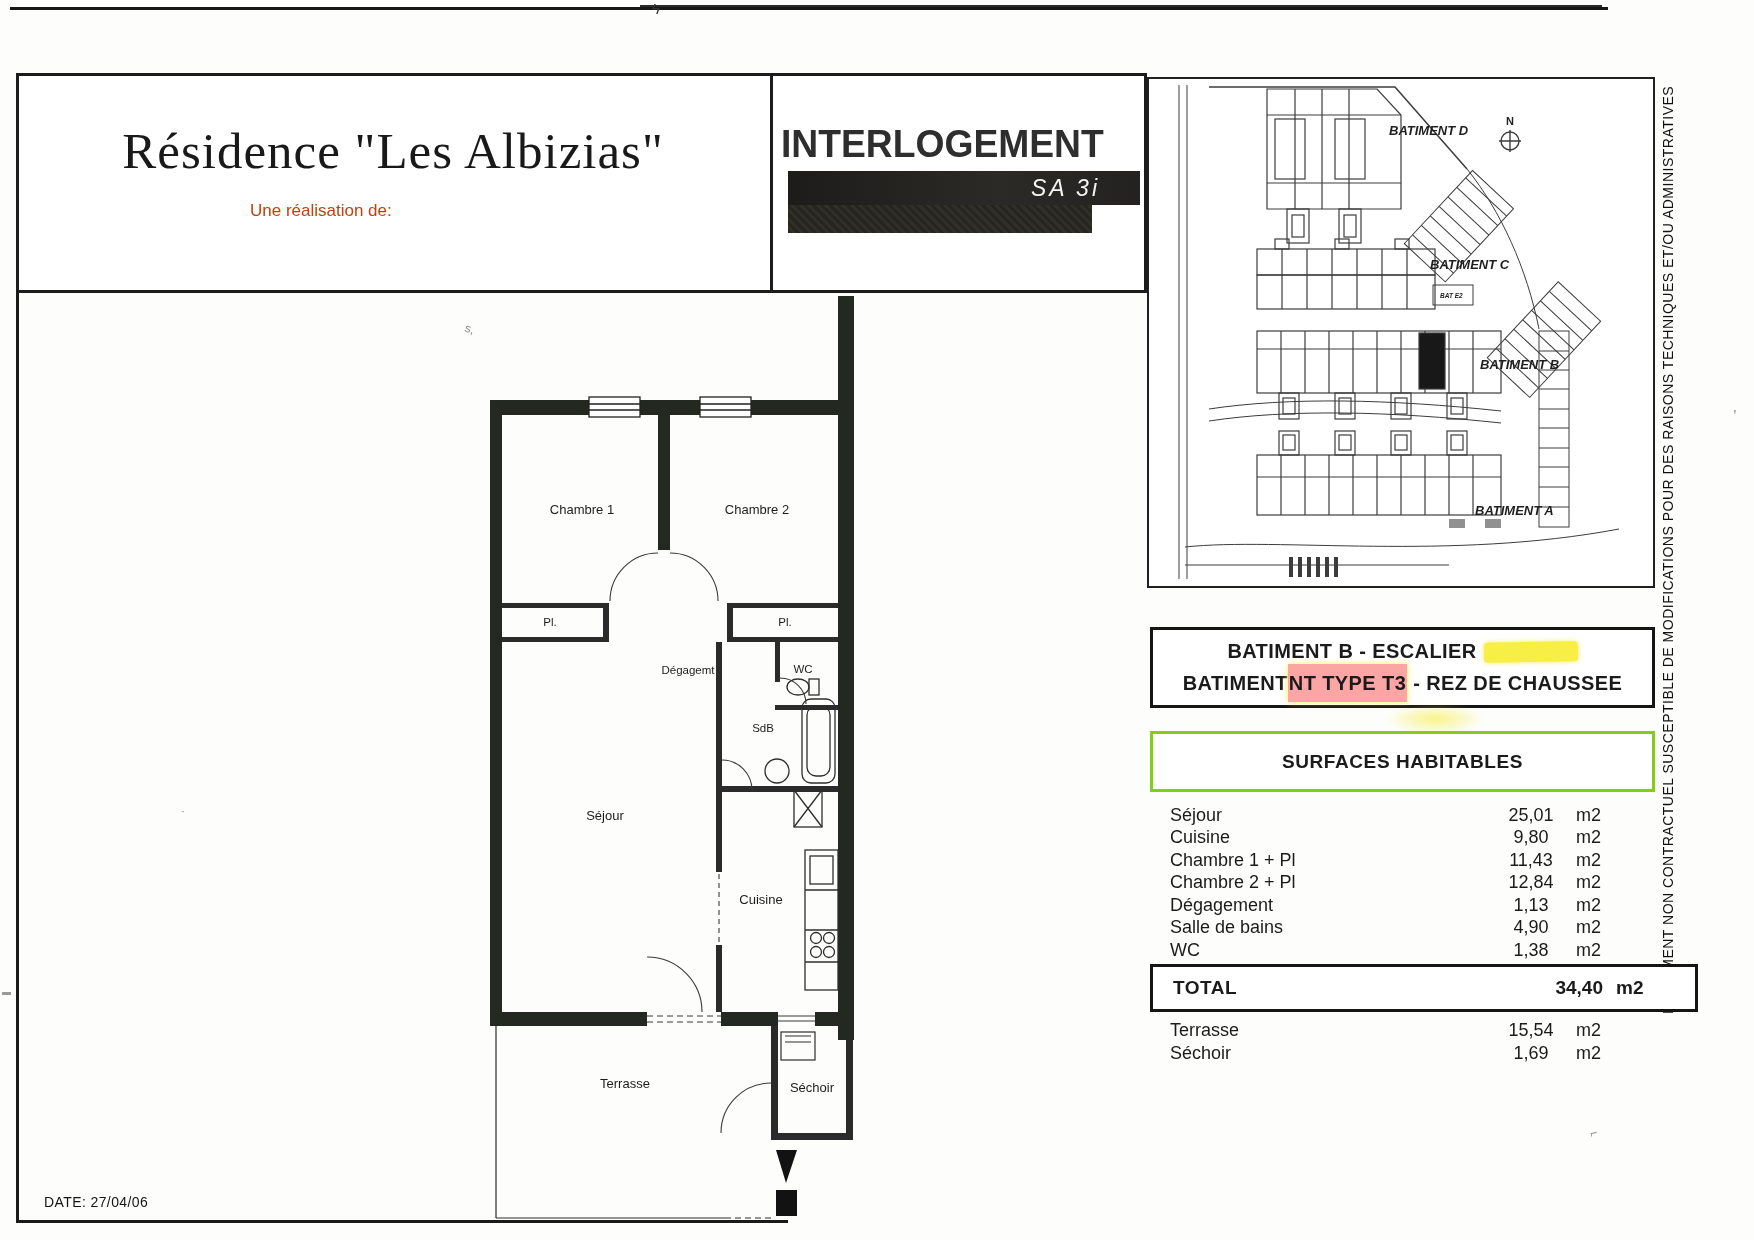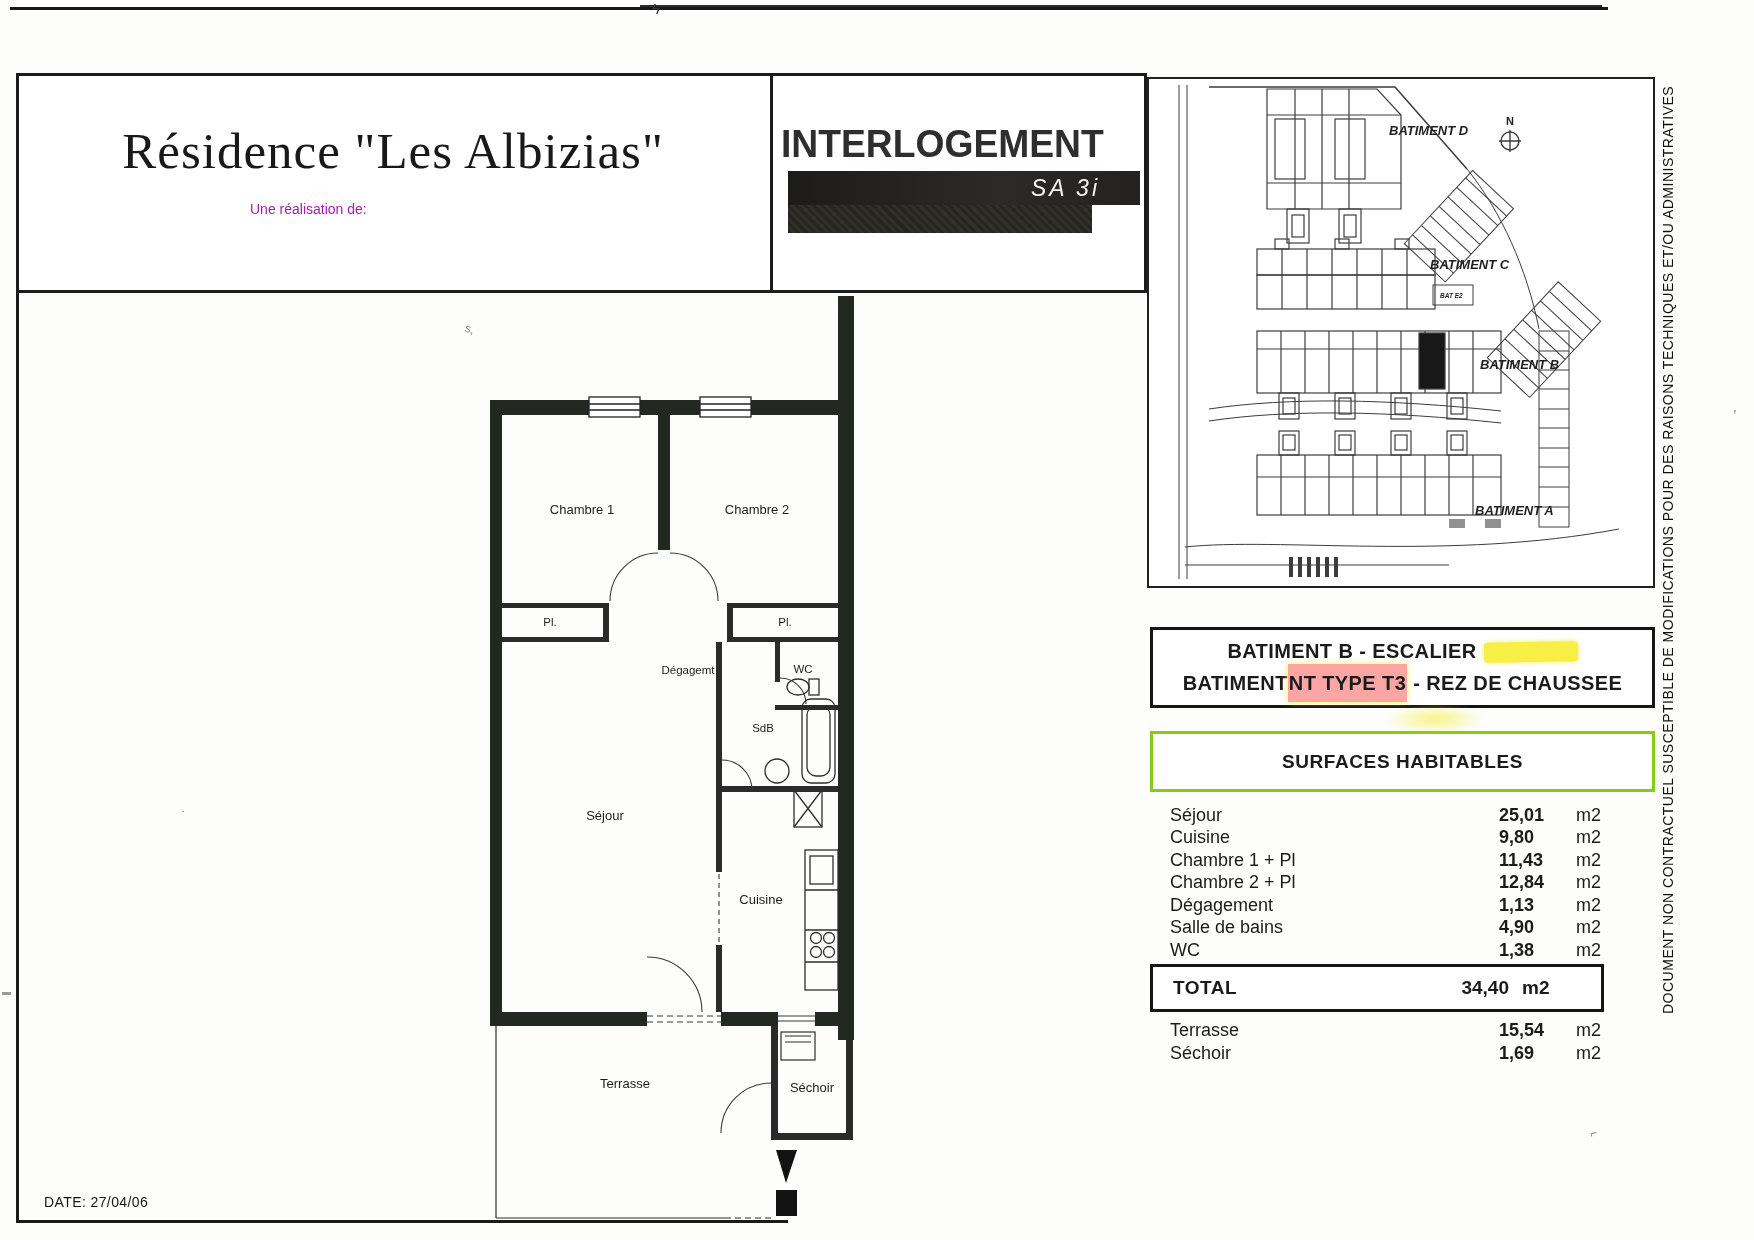--- a/index.html
+++ b/index.html
@@ -24,7 +24,7 @@
   .hdr-divider { left:770px; top:73px; width:3px; height:220px; background:#1c1c1c; }
   .res-title { left:16px; top:122px; width:754px; text-align:center;
                font-family:"Liberation Serif", serif; font-size:51px; color:#191919; letter-spacing:1px; }
-  .realisation { left:250px; top:201px; font-size:14px; color:#a21caf; }
+  .realisation { left:250px; top:201px; font-size:17px; color:#c2410c; }
 
   .logo-name { left:781px; top:123px; font-size:38px; font-weight:bold; color:#2e2e2e;
                letter-spacing:0px; transform:scaleX(.98); transform-origin:left; }

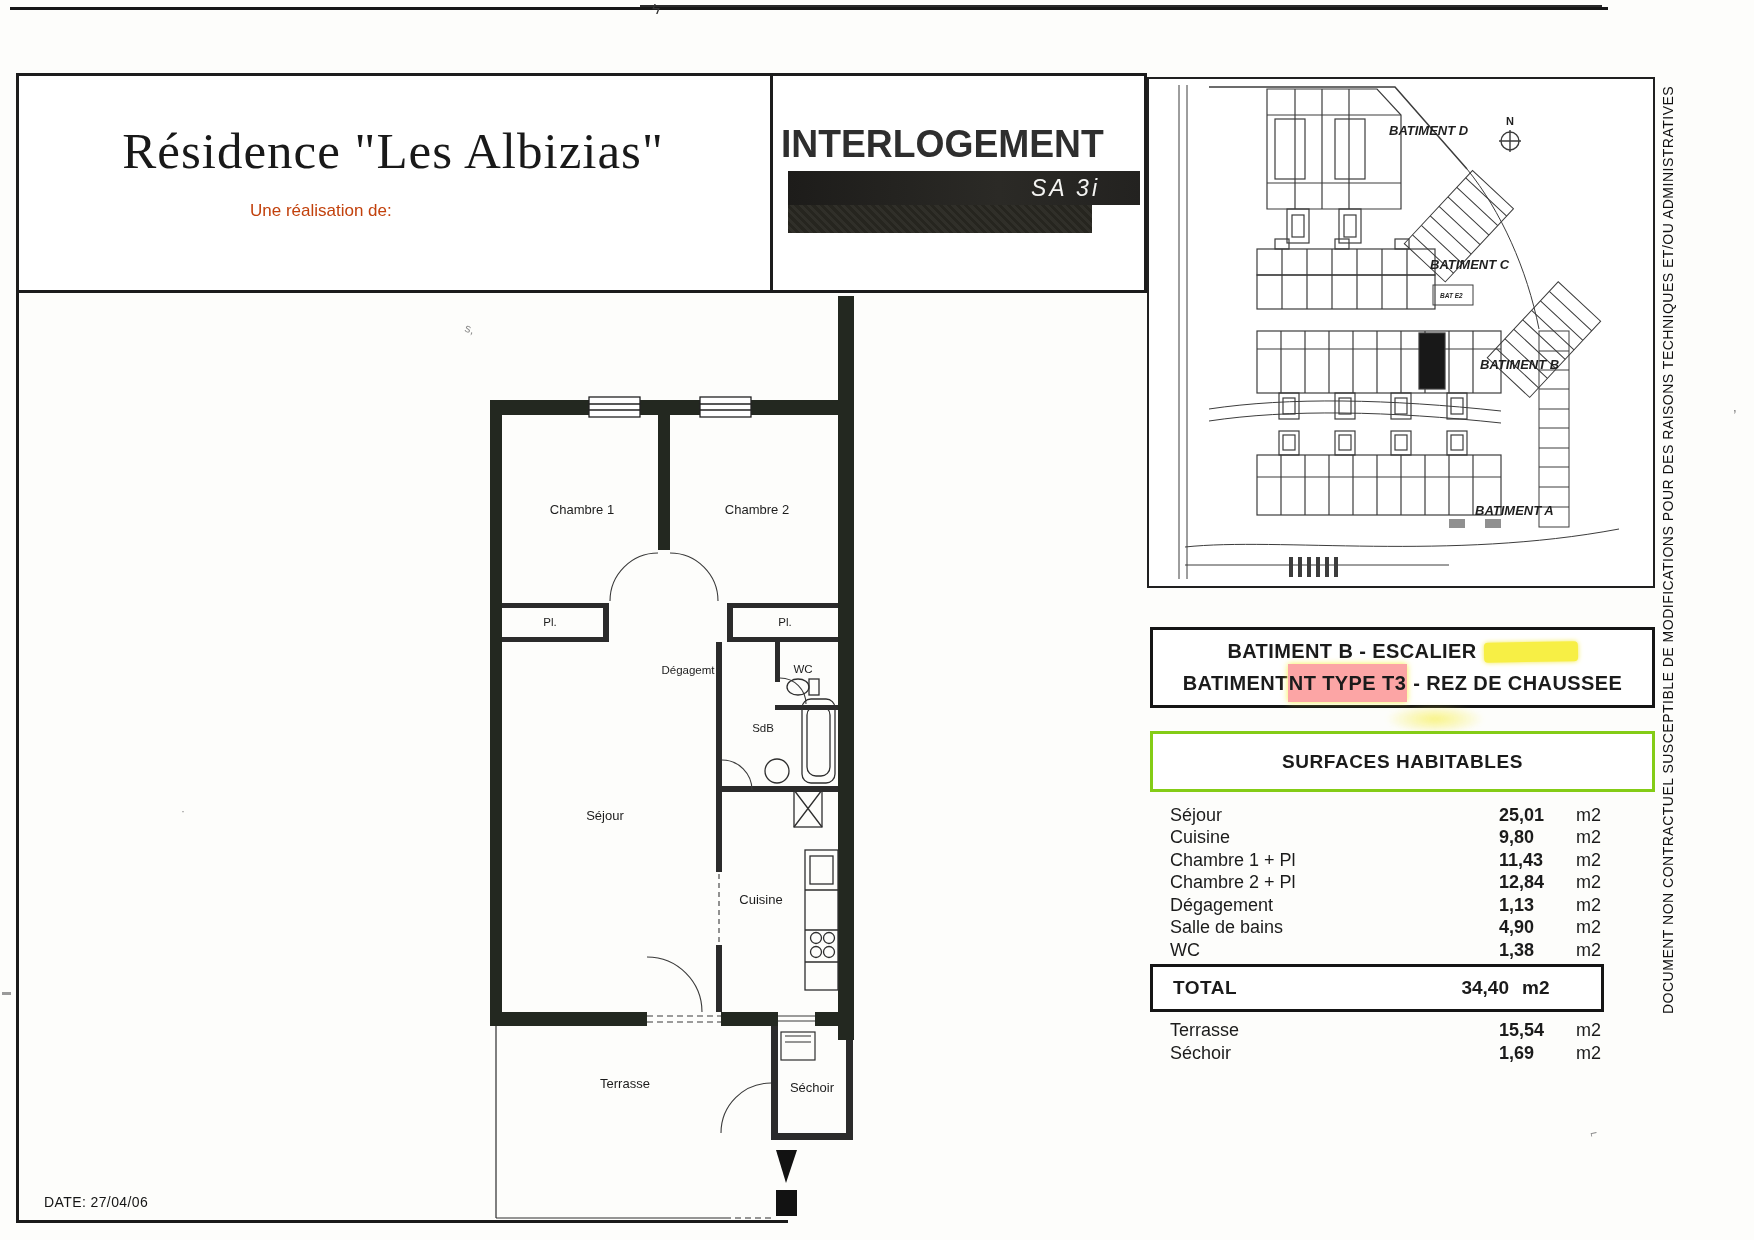--- a/index.html
+++ b/index.html
@@ -68,7 +68,7 @@
   .srow { display:flex; align-items:center; height:22.5px; font-size:18px;
           padding-left:20px; padding-right:43px; }
   .srow .lbl { flex:1; }
-  .srow .val { width:64px; text-align:left;font-weight:bold; }
+  .srow .val { width:64px; text-align:center; }
   .srow .unit { width:36px; margin-left:13px; }
   .total-box { left:1150px; top:964px; width:454px; height:48px; border:3px solid #151515;
                background:#fff; display:flex; align-items:center;

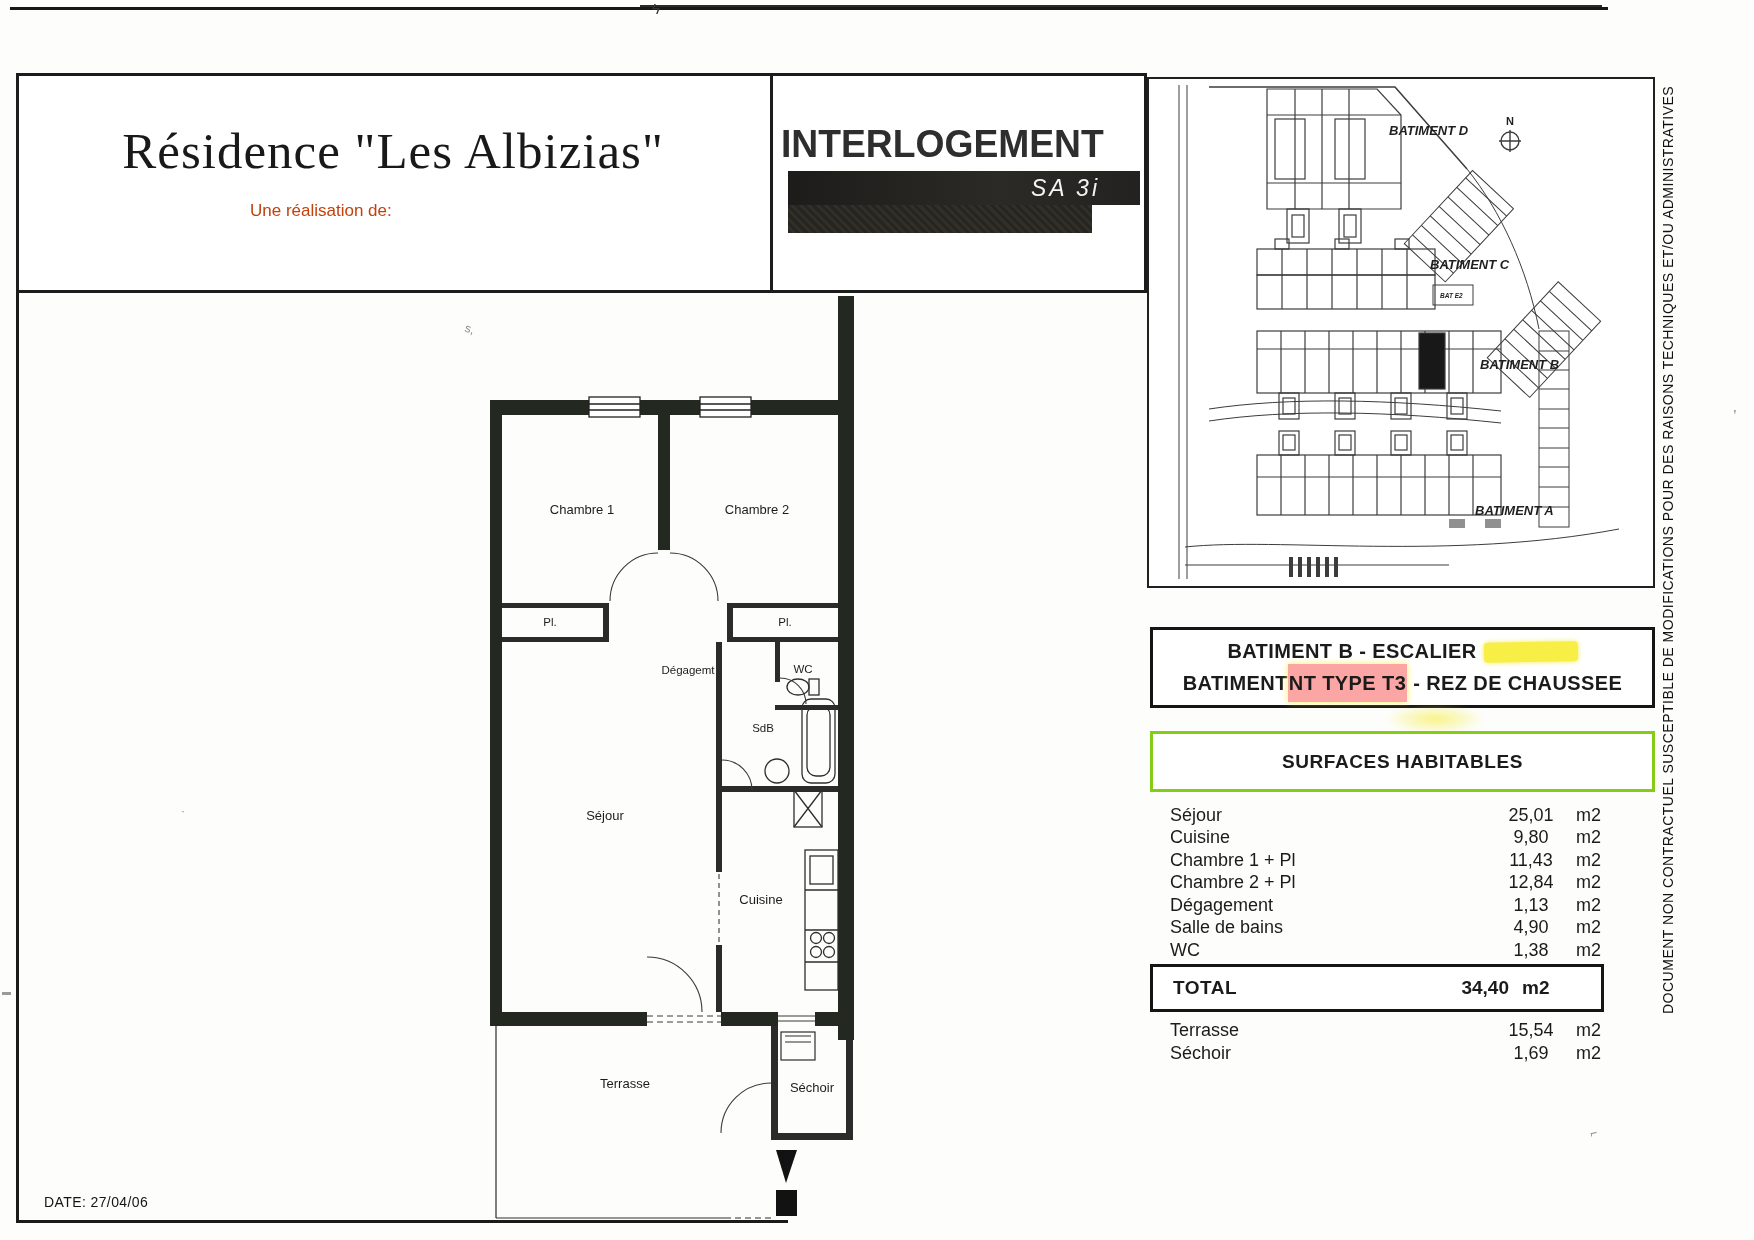--- a/index.html
+++ b/index.html
@@ -70,7 +70,7 @@
   .srow .lbl { flex:1; }
   .srow .val { width:64px; text-align:center; }
   .srow .unit { width:36px; margin-left:13px; }
-  .total-box { left:1150px; top:964px; width:454px; height:48px; border:3px solid #151515;
+  .total-box { left:1150px; top:964px; width:548px; height:48px; border:3px solid #151515;
                background:#fff; display:flex; align-items:center;
                font-size:19px; font-weight:bold; padding-left:20px; padding-right:43px;justify-content:space-between; }
   .total-box .lbl { flex:1; letter-spacing:.5px; }

